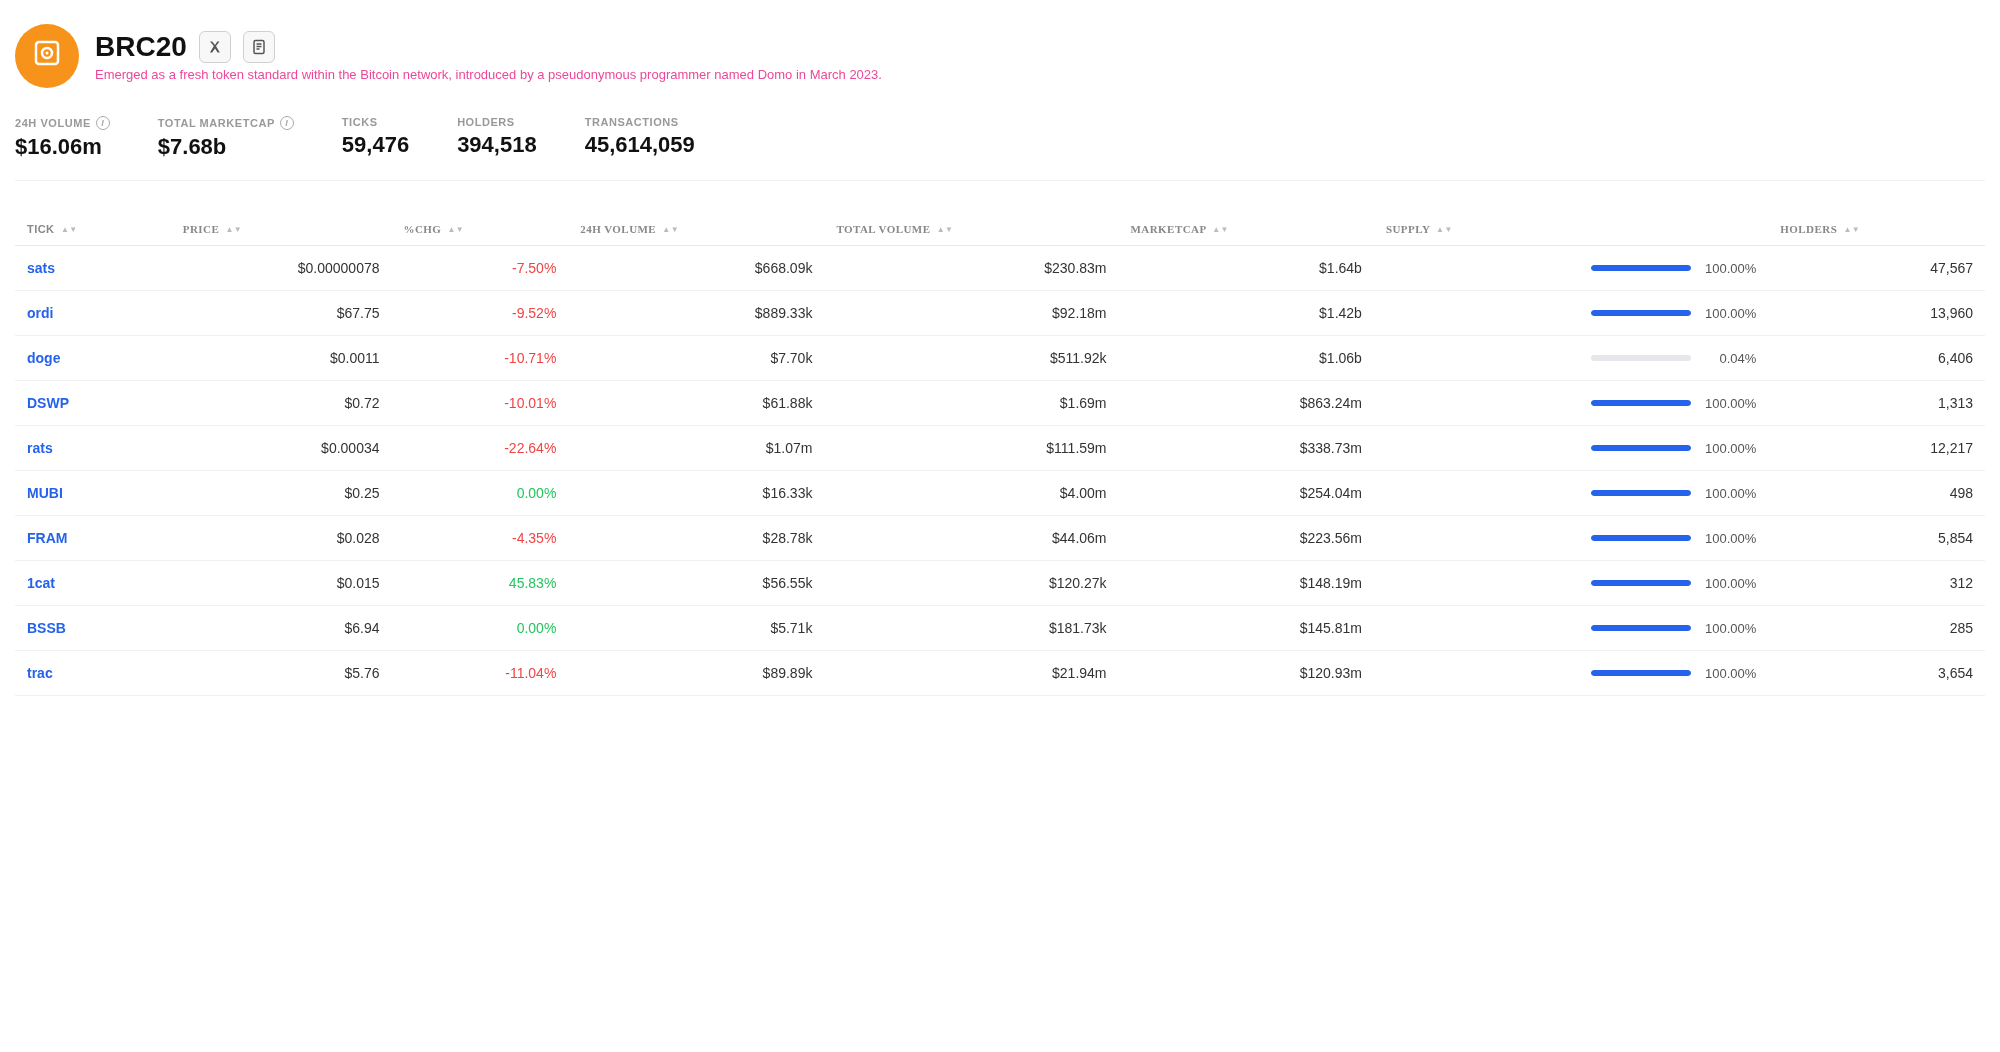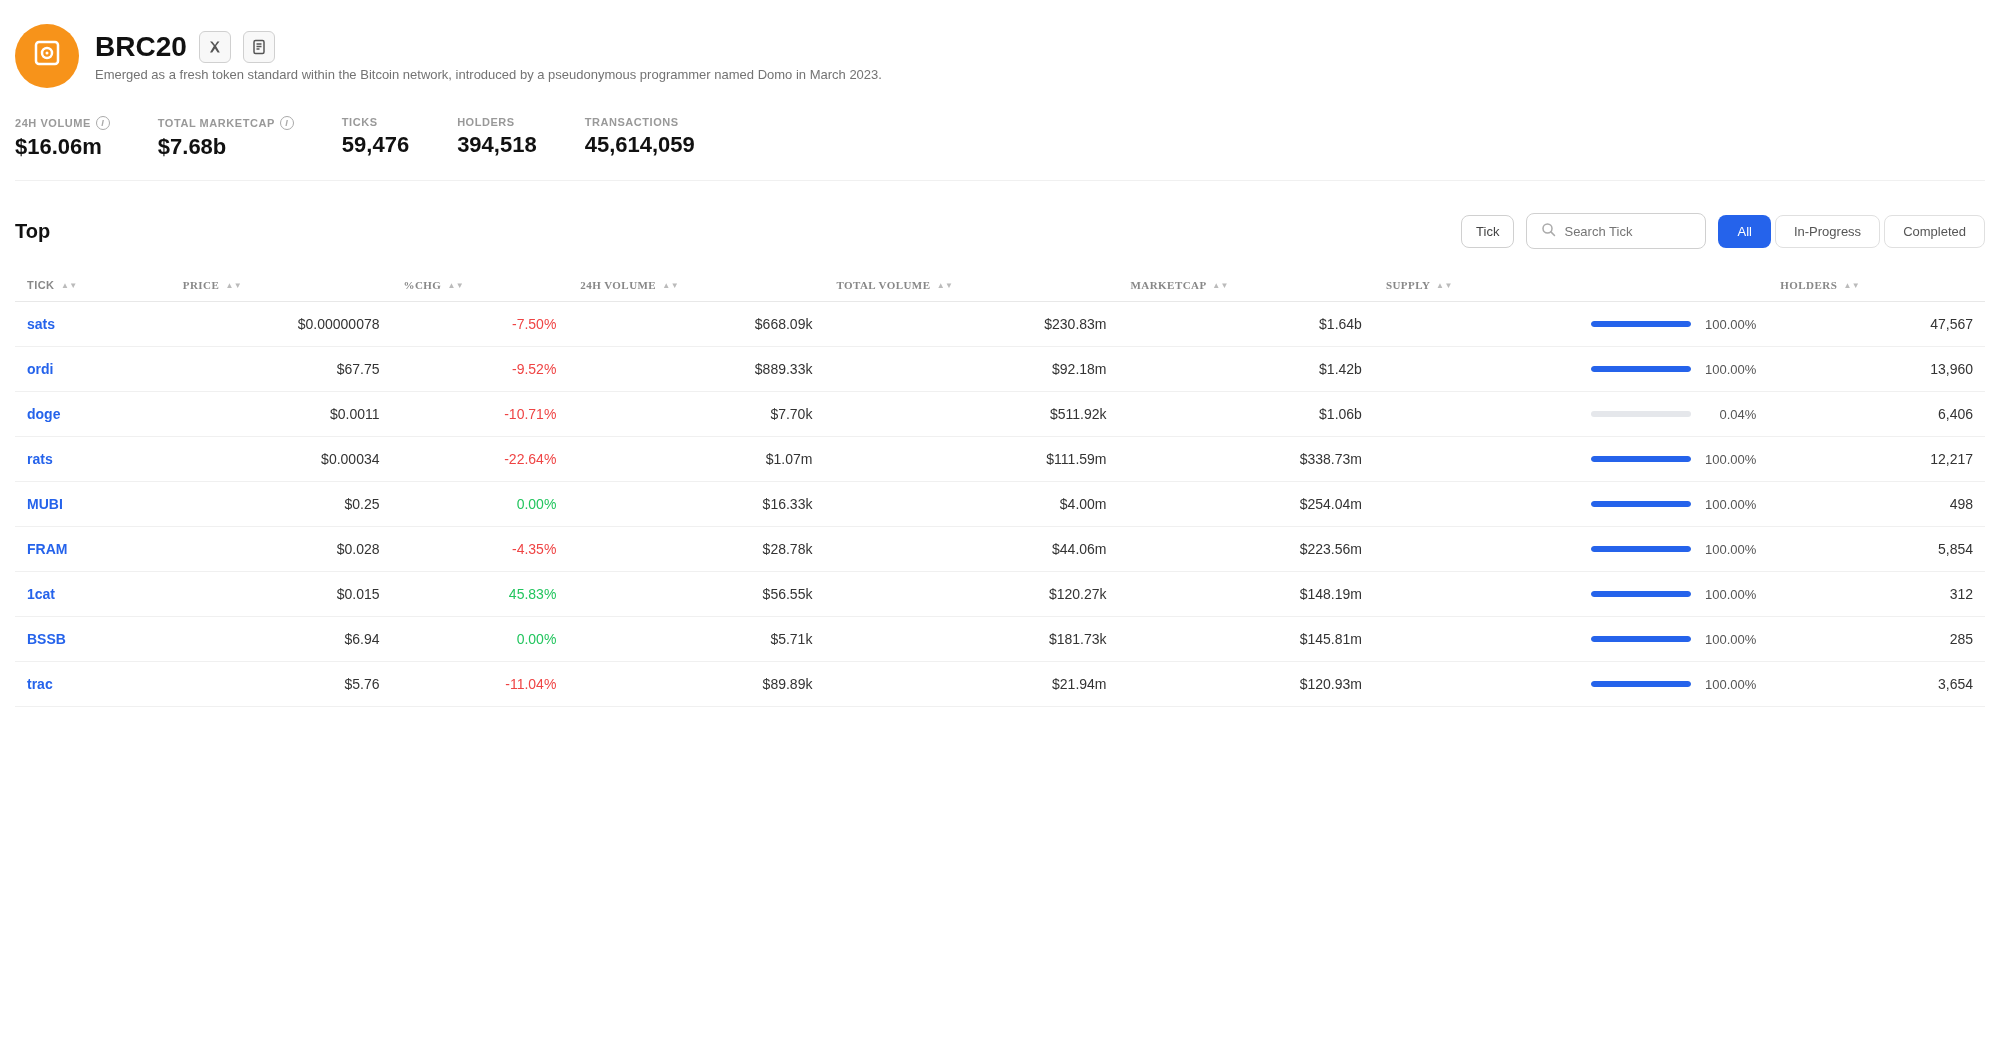--- a/index.html
+++ b/index.html
@@ -60,7 +60,7 @@
       color: #555;
     }
     .header-subtitle {
-      color: #737373;
+      color: #ec4899;
       font-size: 13px;
     }
     

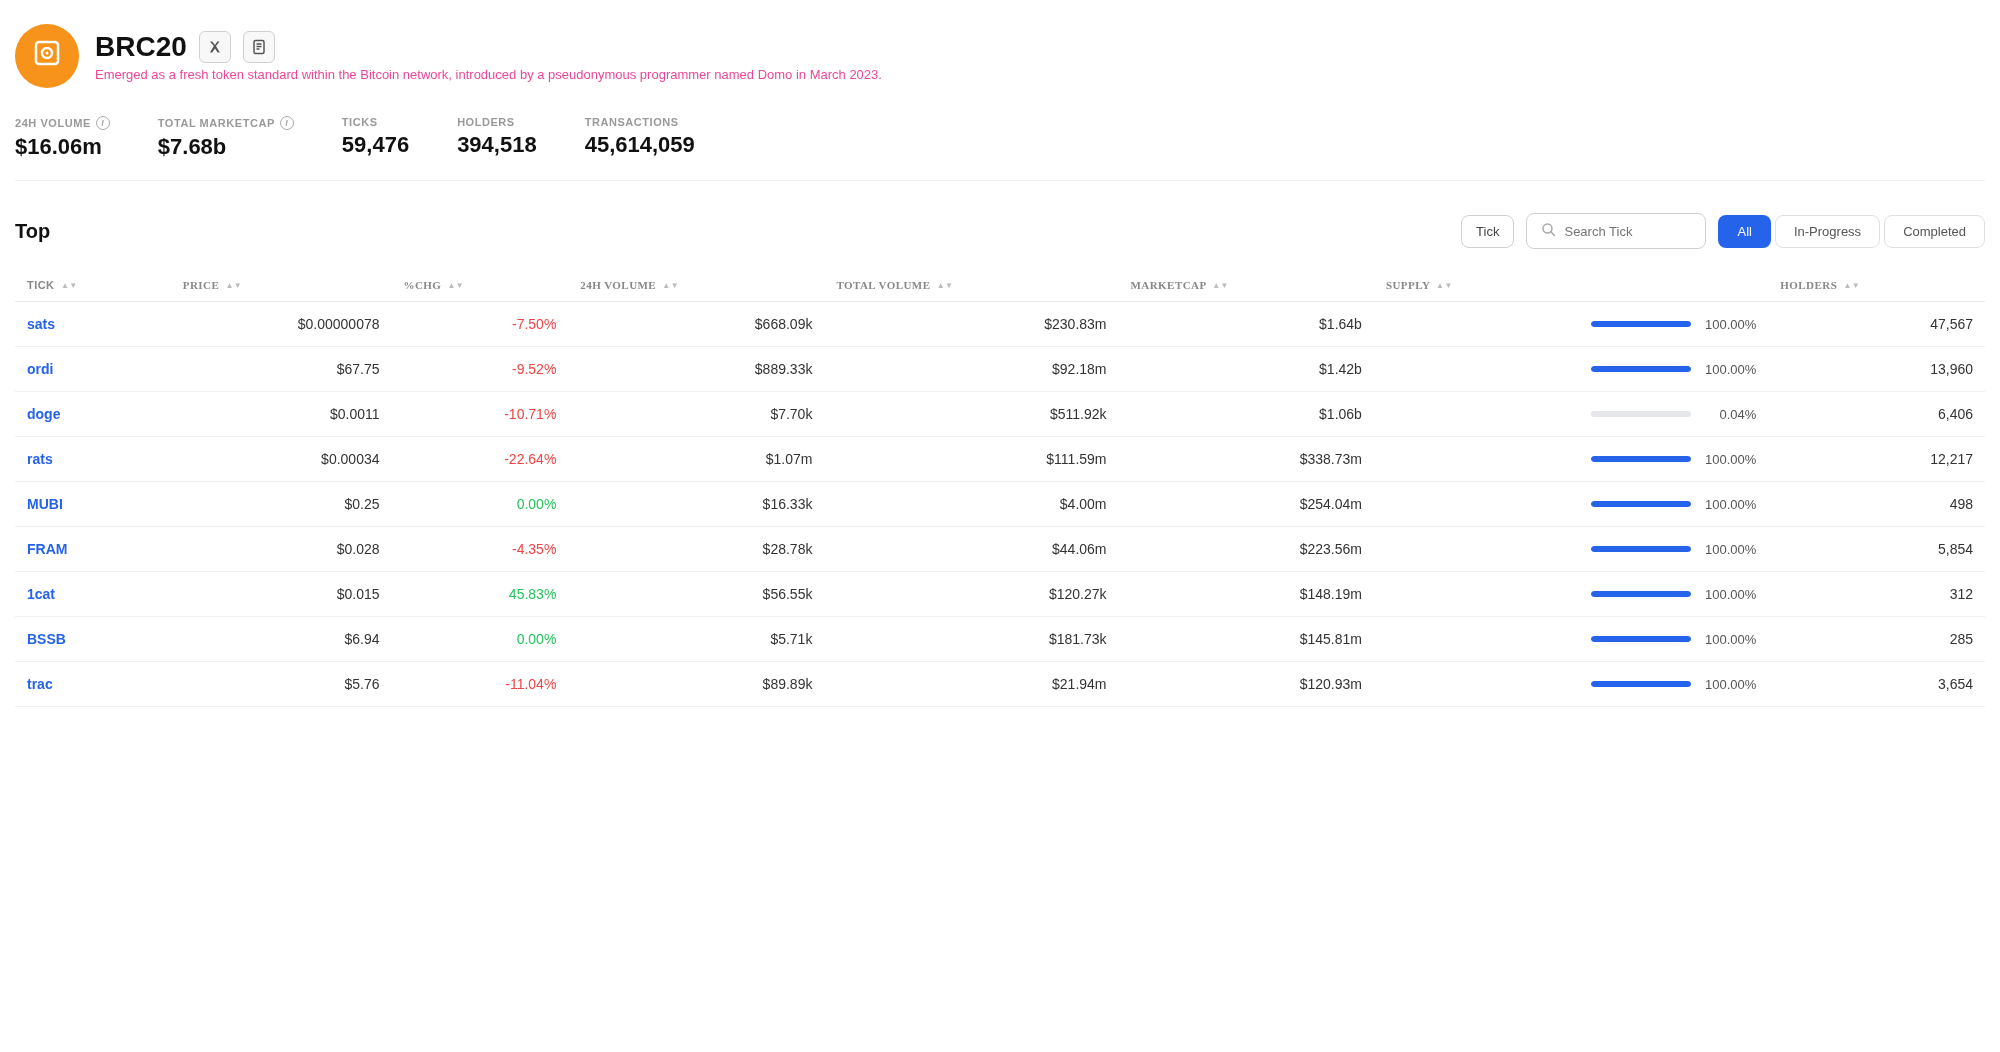--- a/index.html
+++ b/index.html
@@ -315,26 +315,6 @@
     </div>
     </div>
 
-  <div class="top-header">
-    <span class="top-title">Top</span>
-    <div class="top-controls">
-      <div class="tick-label-box">Tick</div>
-      <div class="search-box">
-        <span class="search-icon-svg">
-          <svg width="15" height="15" viewBox="0 0 15 15" fill="none">
-            <circle cx="6.5" cy="6.5" r="4.5" stroke="#aaa" stroke-width="1.5"></circle>
-            <line x1="9.9" y1="9.9" x2="13.5" y2="13.5" stroke="#aaa" stroke-width="1.5" stroke-linecap="round"></line>
-          </svg>
-        </span>
-        <input class="search-input" type="text" placeholder="Search Tick" style="">
-      </div>
-      <div class="filter-tabs">
-      <div class="filter-tab active">All</div>
-          <div class="filter-tab">In-Progress</div>
-          <div class="filter-tab">Completed</div>
-        </div>
-    </div>
-  </div>
 
   <table class="data-table">
     <thead>

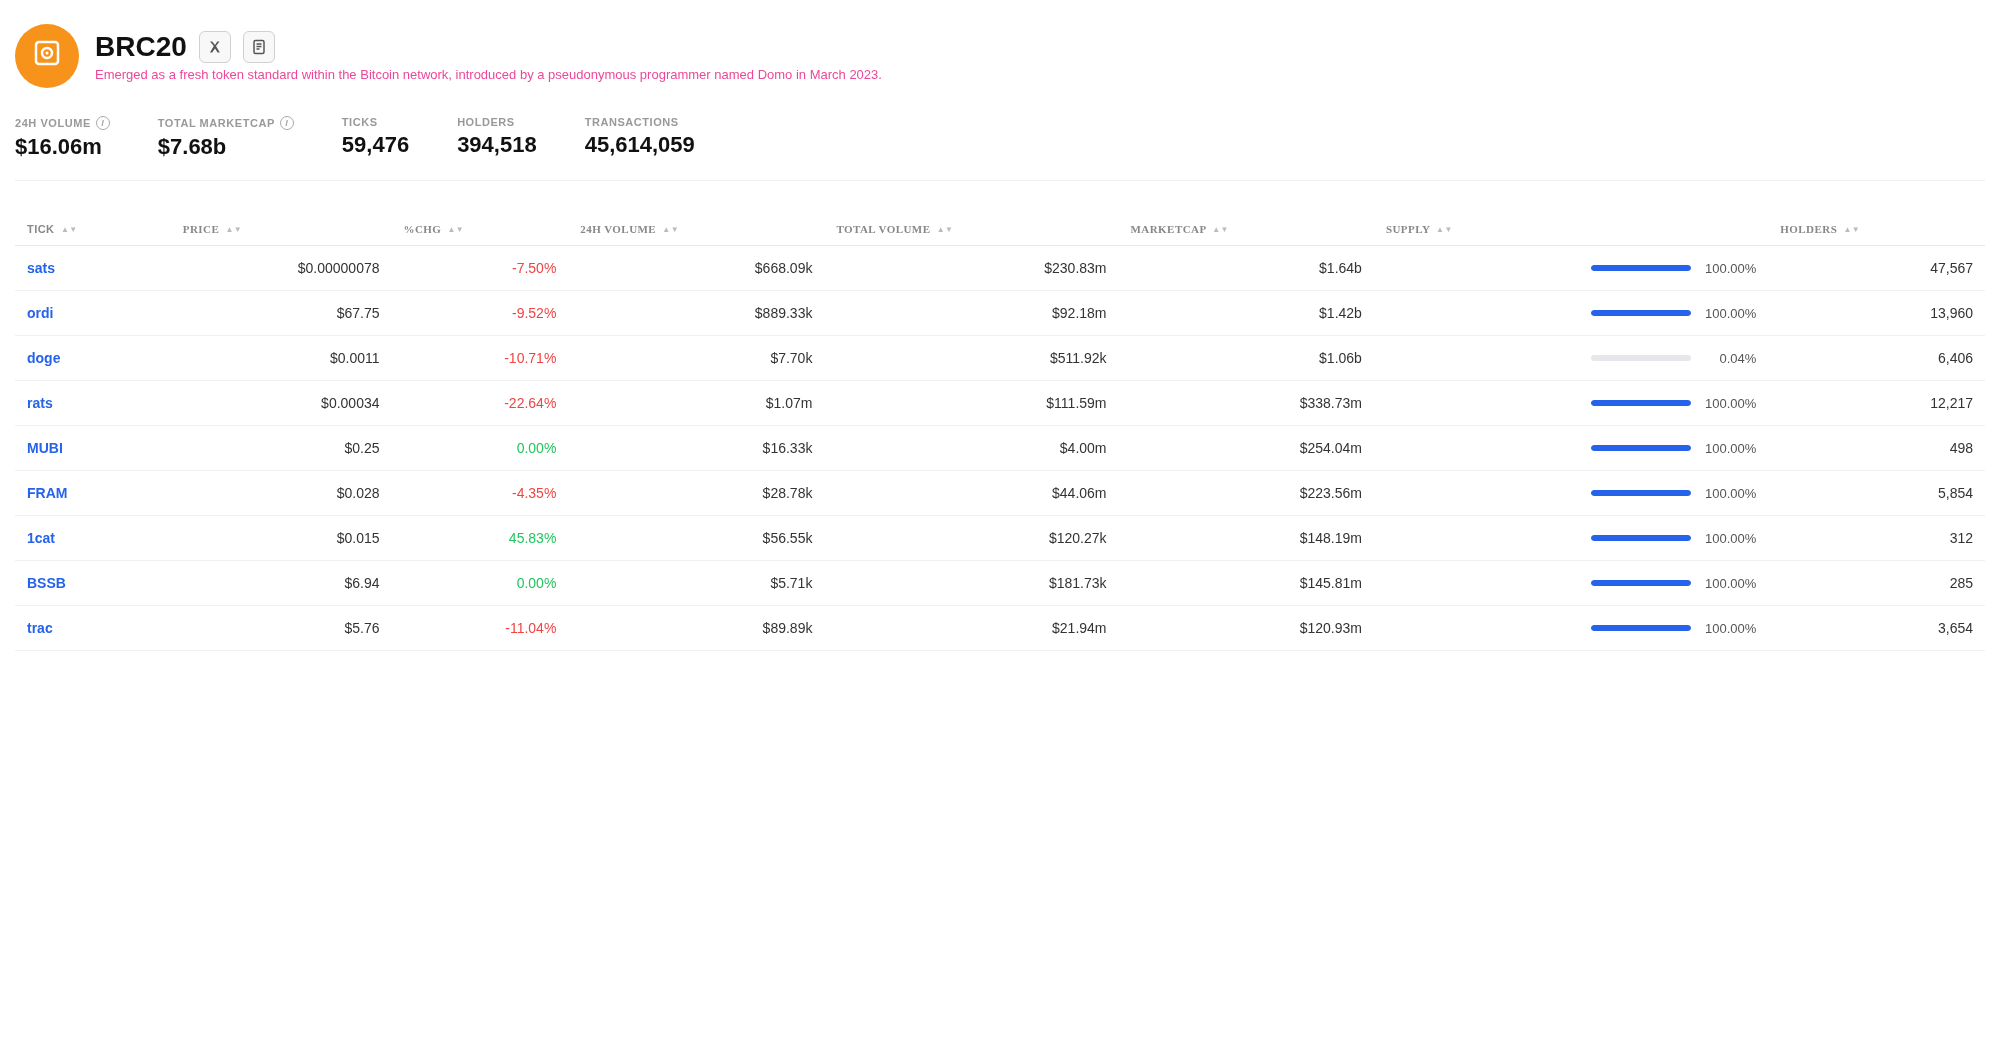--- a/index.html
+++ b/index.html
@@ -382,6 +382,23 @@
       <td class="holders-cell">6,406</td>
     </tr>
         <tr>
+      <td><a class="tick-link">DSWP</a></td>
+      <td class="price-cell">$0.72</td>
+      <td class="chg-negative">-10.01%</td>
+      <td class="vol-cell">$61.88k</td>
+      <td class="vol-cell">$1.69m</td>
+      <td class="mcap-cell">$863.24m</td>
+      <td class="supply-cell">
+        <div class="supply-bar-wrap">
+          <div class="supply-bar-bg">
+            <div class="supply-bar-fill" style="width:100%"></div>
+          </div>
+          <span class="supply-pct">100.00%</span>
+        </div>
+      </td>
+      <td class="holders-cell">1,313</td>
+    </tr>
+        <tr>
       <td><a class="tick-link">rats</a></td>
       <td class="price-cell">$0.00034</td>
       <td class="chg-negative">-22.64%</td>

